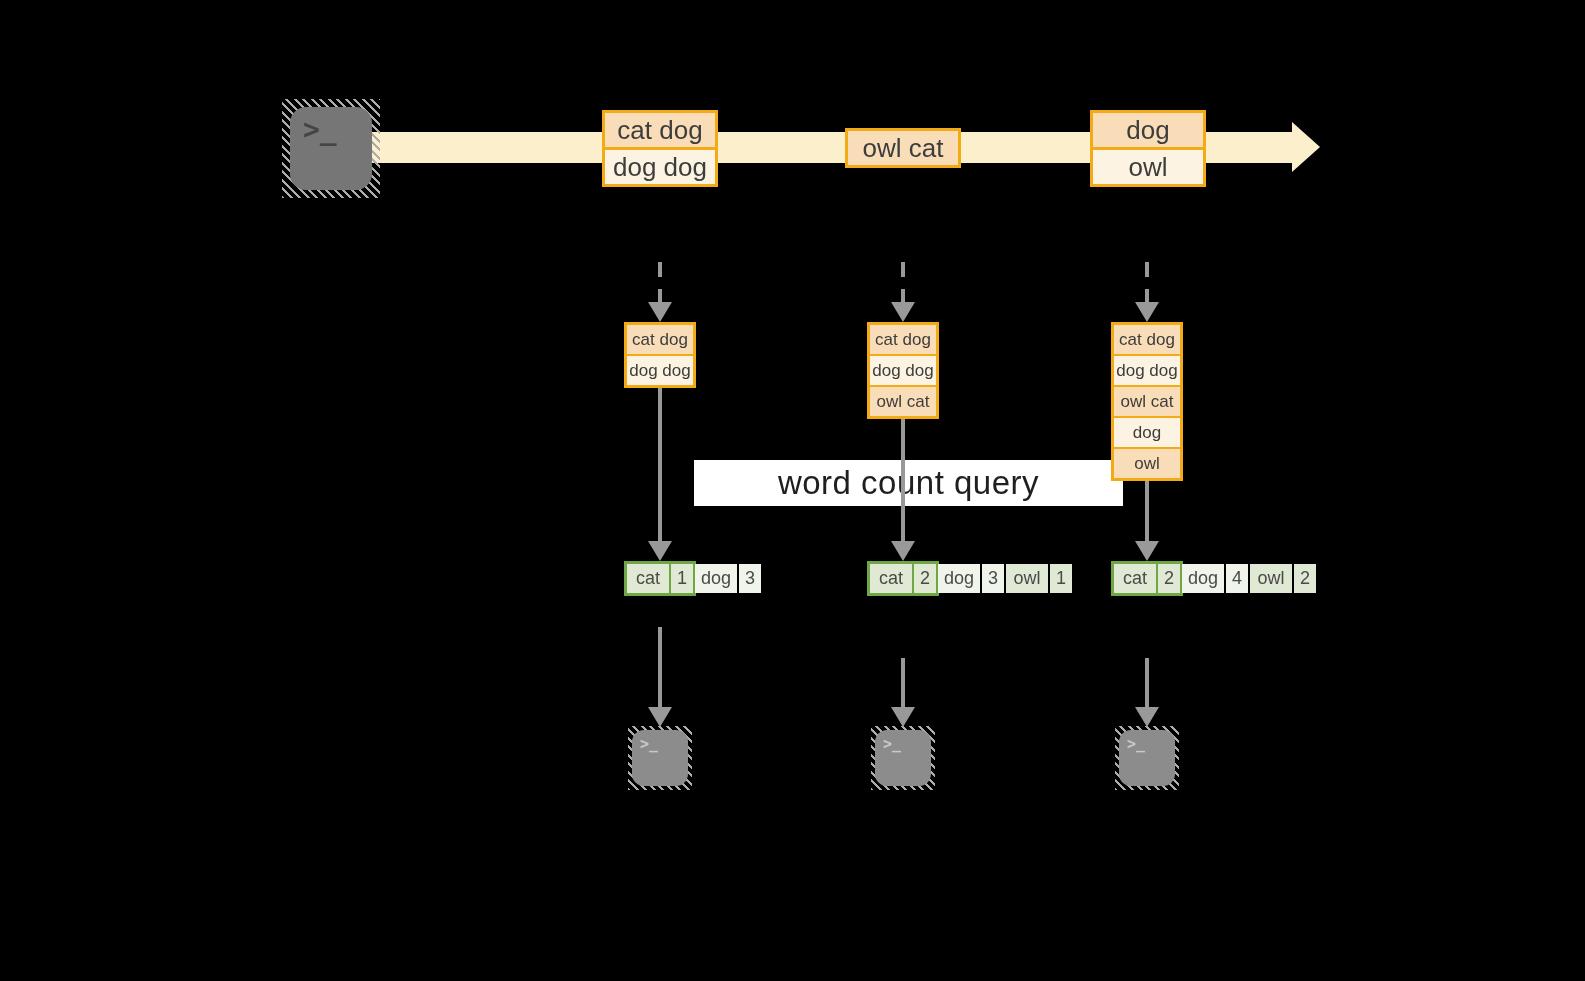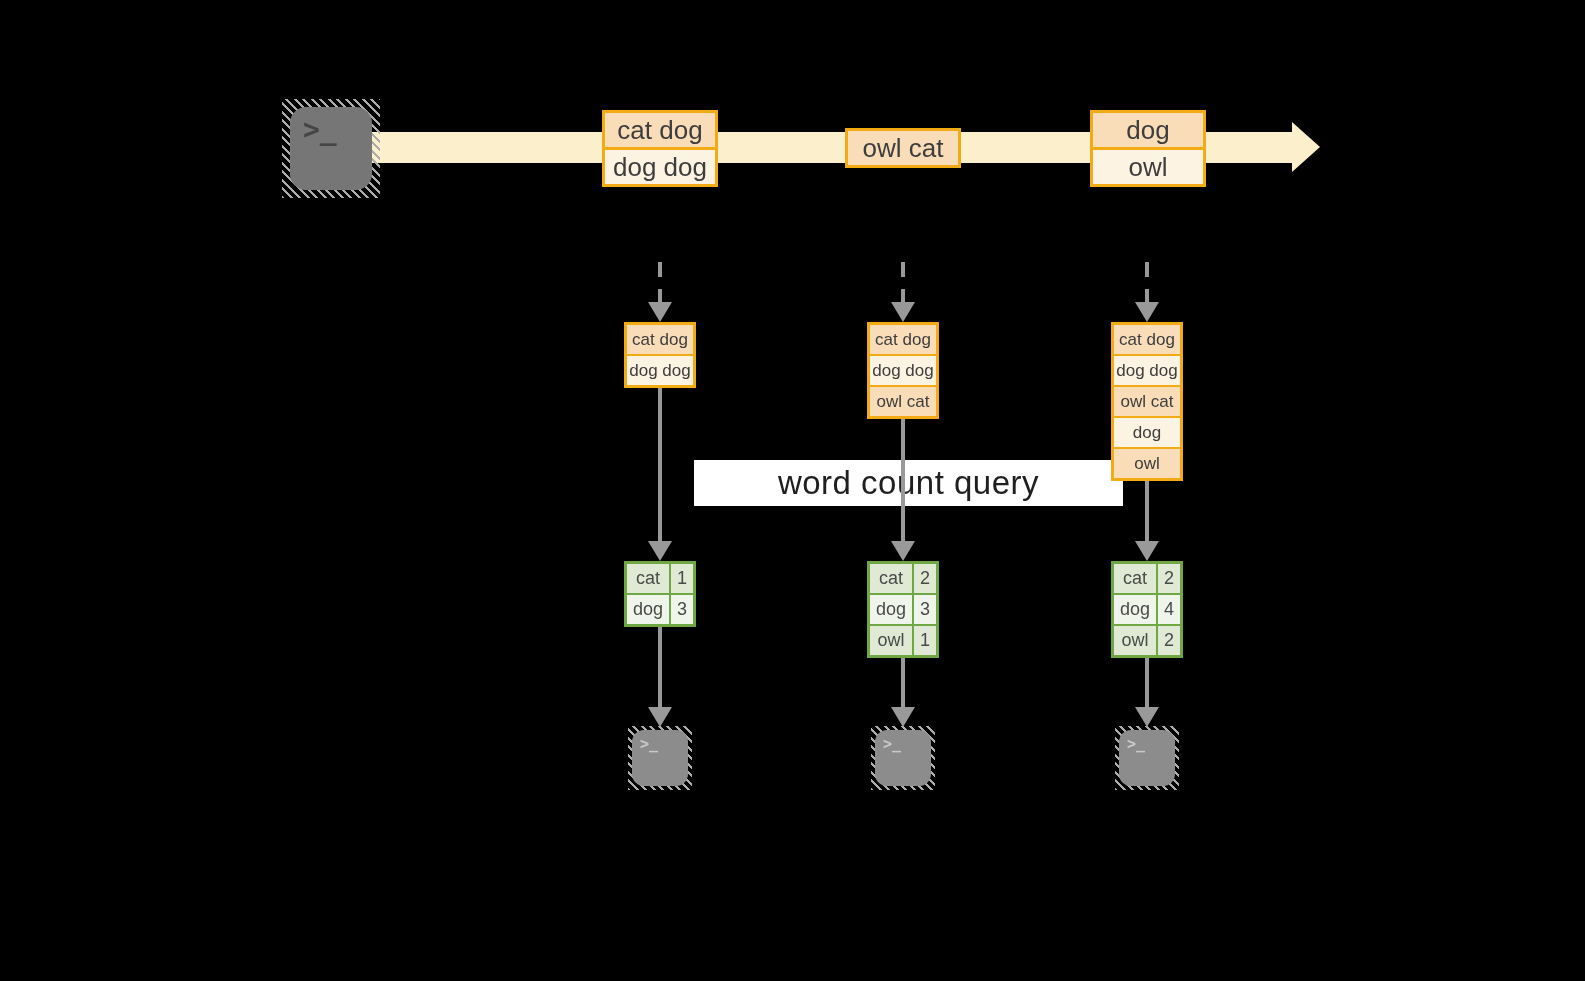--- a/index.html
+++ b/index.html
@@ -26,7 +26,7 @@
 
   
   .gtable{border:3px solid var(--green,#6fa744);background:var(--green,#6fa744);
-          display:flex;flex-direction:column;gap:2px;box-sizing:border-box;}
+          display:flex;flex-direction:row;gap:2px;box-sizing:border-box;}
   .grow{display:flex;gap:2px;height:29px;}
   .gcell{display:flex;align-items:center;justify-content:center;
          font-size:18px;color:#4a4a4a;}

